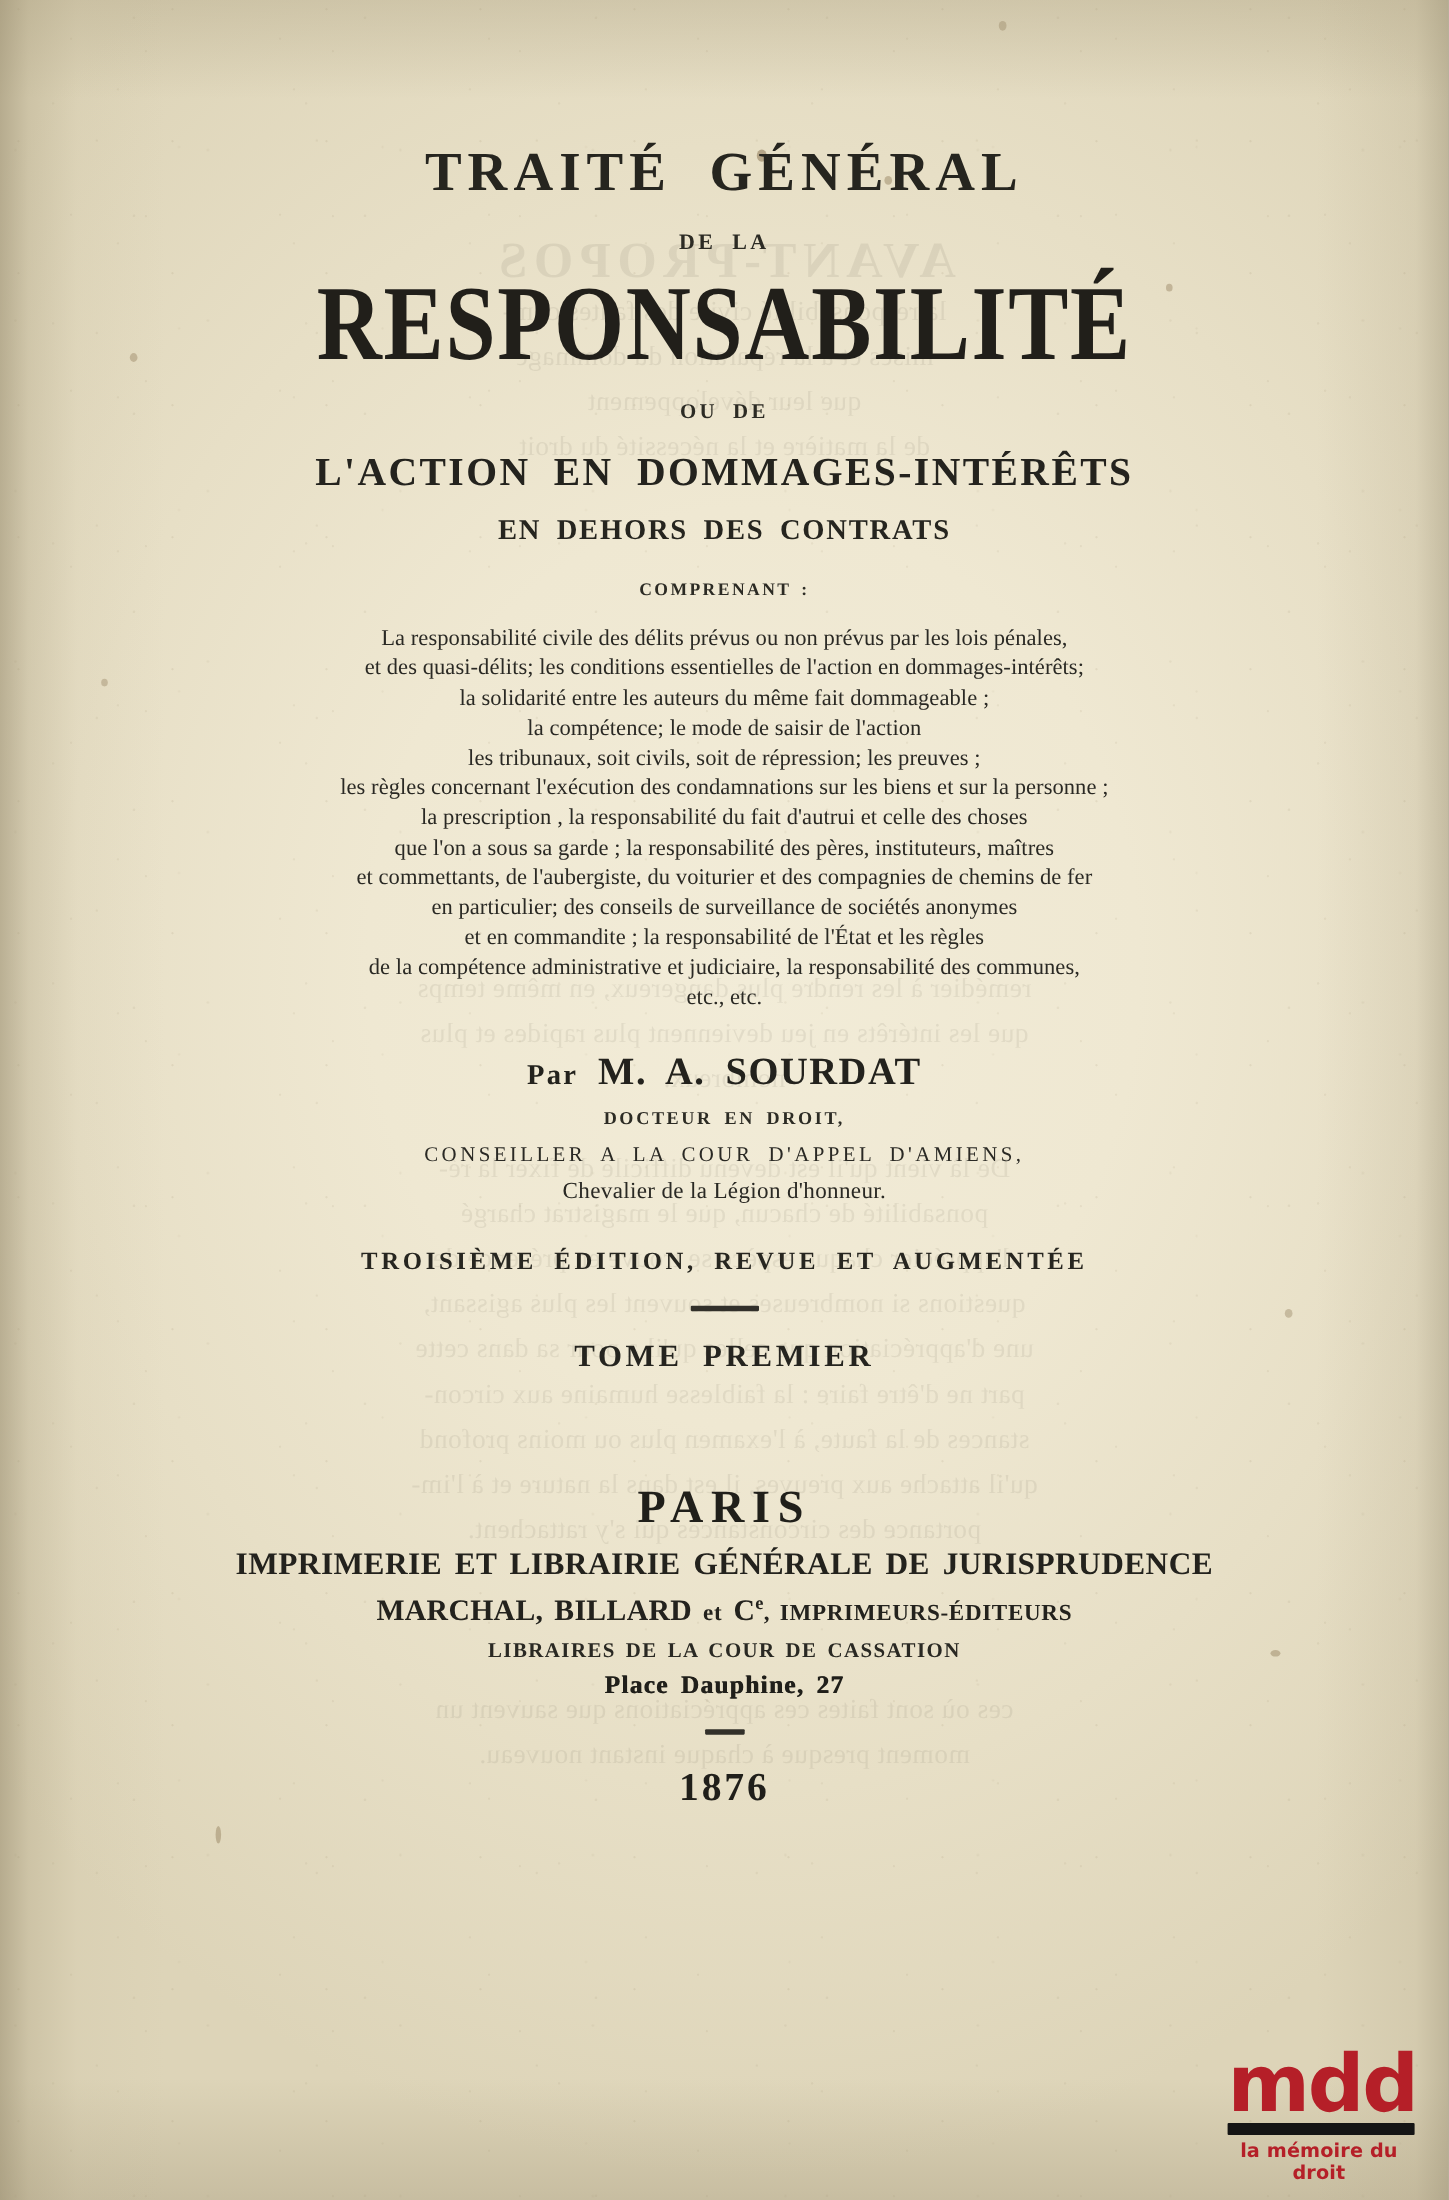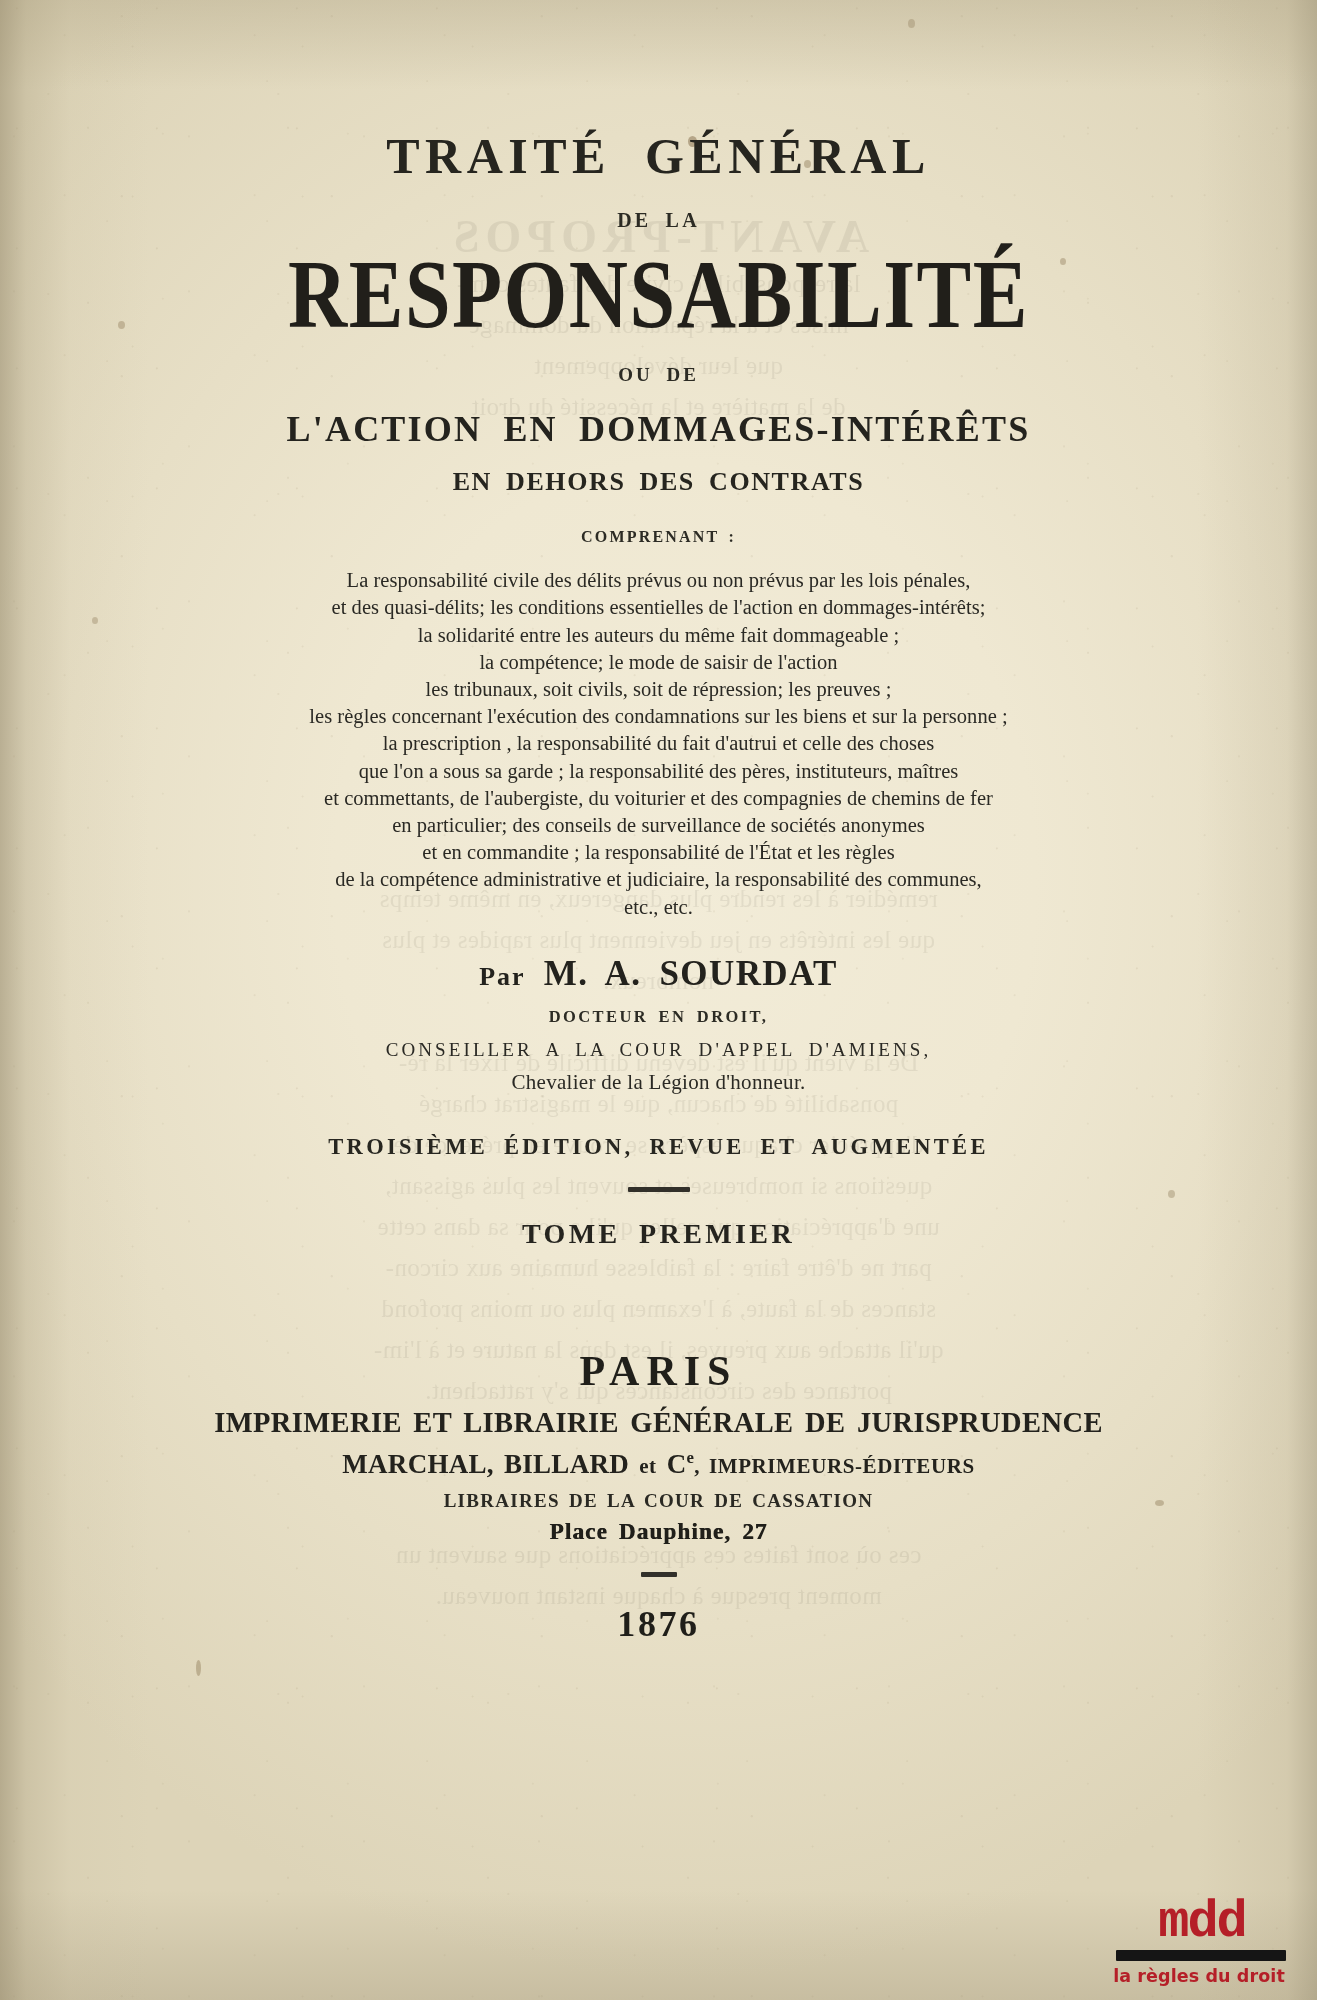--- a/index.html
+++ b/index.html
@@ -267,7 +267,7 @@
     font-family: "DejaVu Sans", "Liberation Sans", sans-serif;
   }
   #mdd-logo .mdd-word {
-    font-size: 52px;
+    font-size: 72px;
     font-weight: bold;
     line-height: 0.86;
     letter-spacing: -2px;
@@ -275,7 +275,6 @@
     position: relative;
     display: block;
     padding-left: 6px;
-    font-family: Liberation Mono, monospace;
   }
   #mdd-logo .mdd-bar {
     display: block;

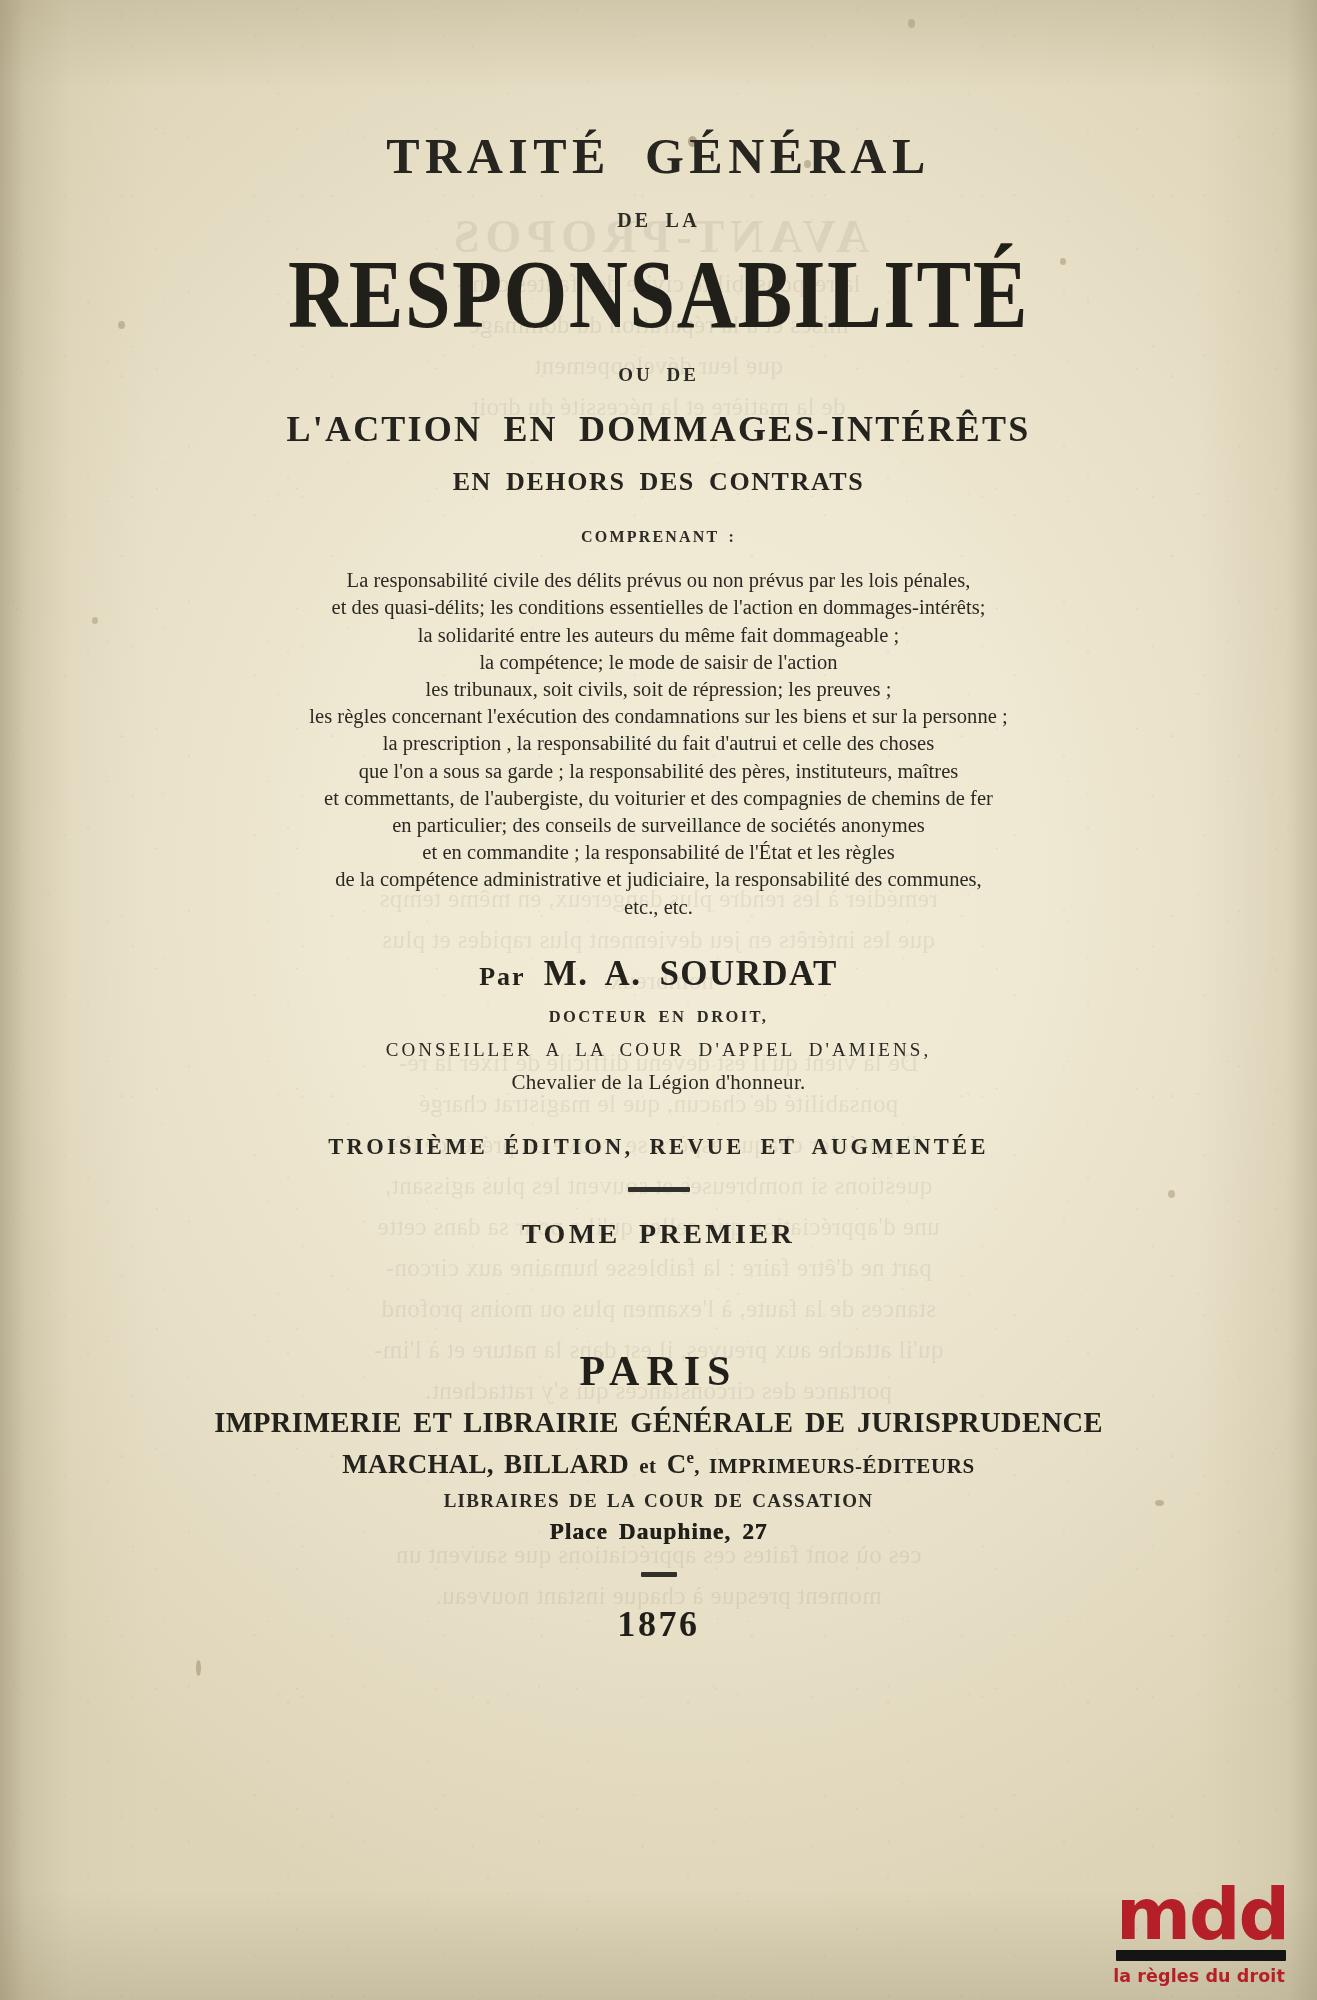--- a/index.html
+++ b/index.html
@@ -406,7 +406,7 @@
   <div id="mdd-logo">
     <span class="mdd-word">mdd</span>
     <span class="mdd-bar"></span>
-    <span class="mdd-tag">la règles du droit</span>
+    <span class="mdd-tag">la mémoire du droit</span>
   </div>
 
 </div>

